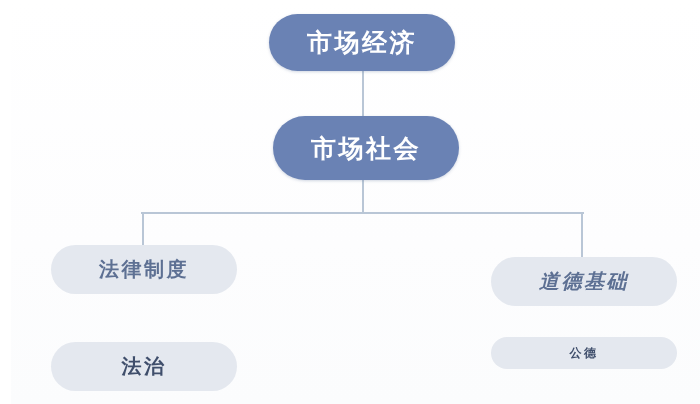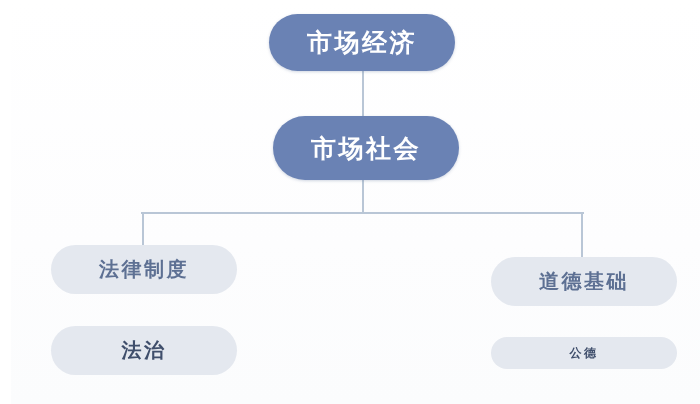--- a/index.html
+++ b/index.html
@@ -74,6 +74,7 @@
     left: 480px;  top: 257px;
     width: 186px; height: 49px;
     font-size: 20px;
+    font-style: italic;
   }
   #node-rule-of-law {
     left: 40px;   top: 326px;

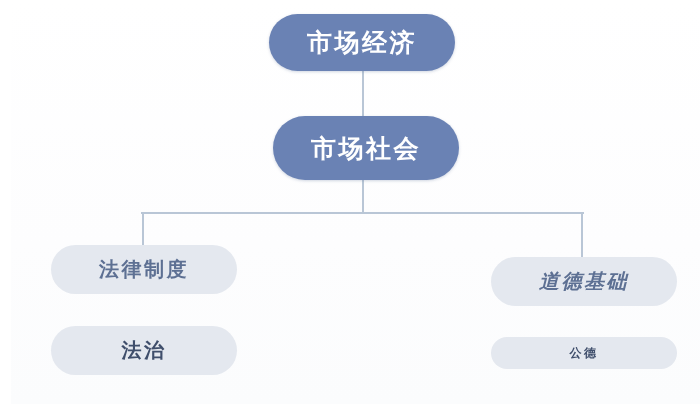--- a/index.html
+++ b/index.html
@@ -77,7 +77,7 @@
     font-style: italic;
   }
   #node-rule-of-law {
-    left: 40px;   top: 326px;
+    left: 40px;   top: 342px;
     width: 186px; height: 49px;
     font-size: 20px;
   }

